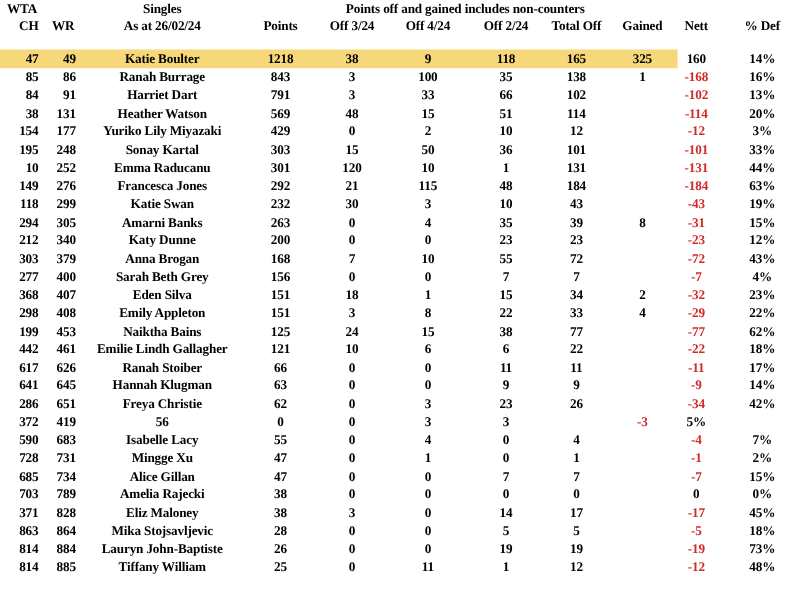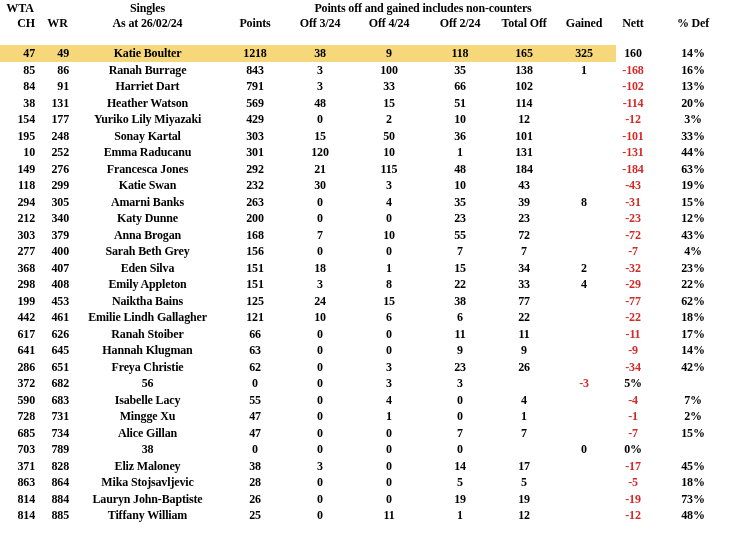--- a/index.html
+++ b/index.html
@@ -333,7 +333,7 @@
       </div>
       <div class="row">
         <span class="cell ra pr4">372</span>
-        <span class="cell ra pr5">682</span>
+        <span class="cell ra pr5">419</span>
         <span class="cell ct">56</span>
         <span class="cell ct">0</span>
         <span class="cell ct">0</span>

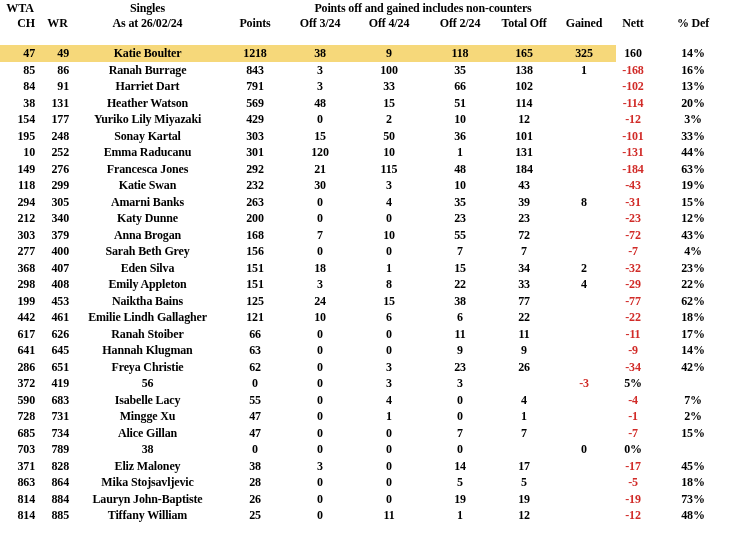--- a/index.html
+++ b/index.html
@@ -385,6 +385,7 @@
       <div class="row">
         <span class="cell ra pr4">703</span>
         <span class="cell ra pr5">789</span>
+        <span class="cell ct">Amelia Rajecki</span>
         <span class="cell ct">38</span>
         <span class="cell ct">0</span>
         <span class="cell ct">0</span>

